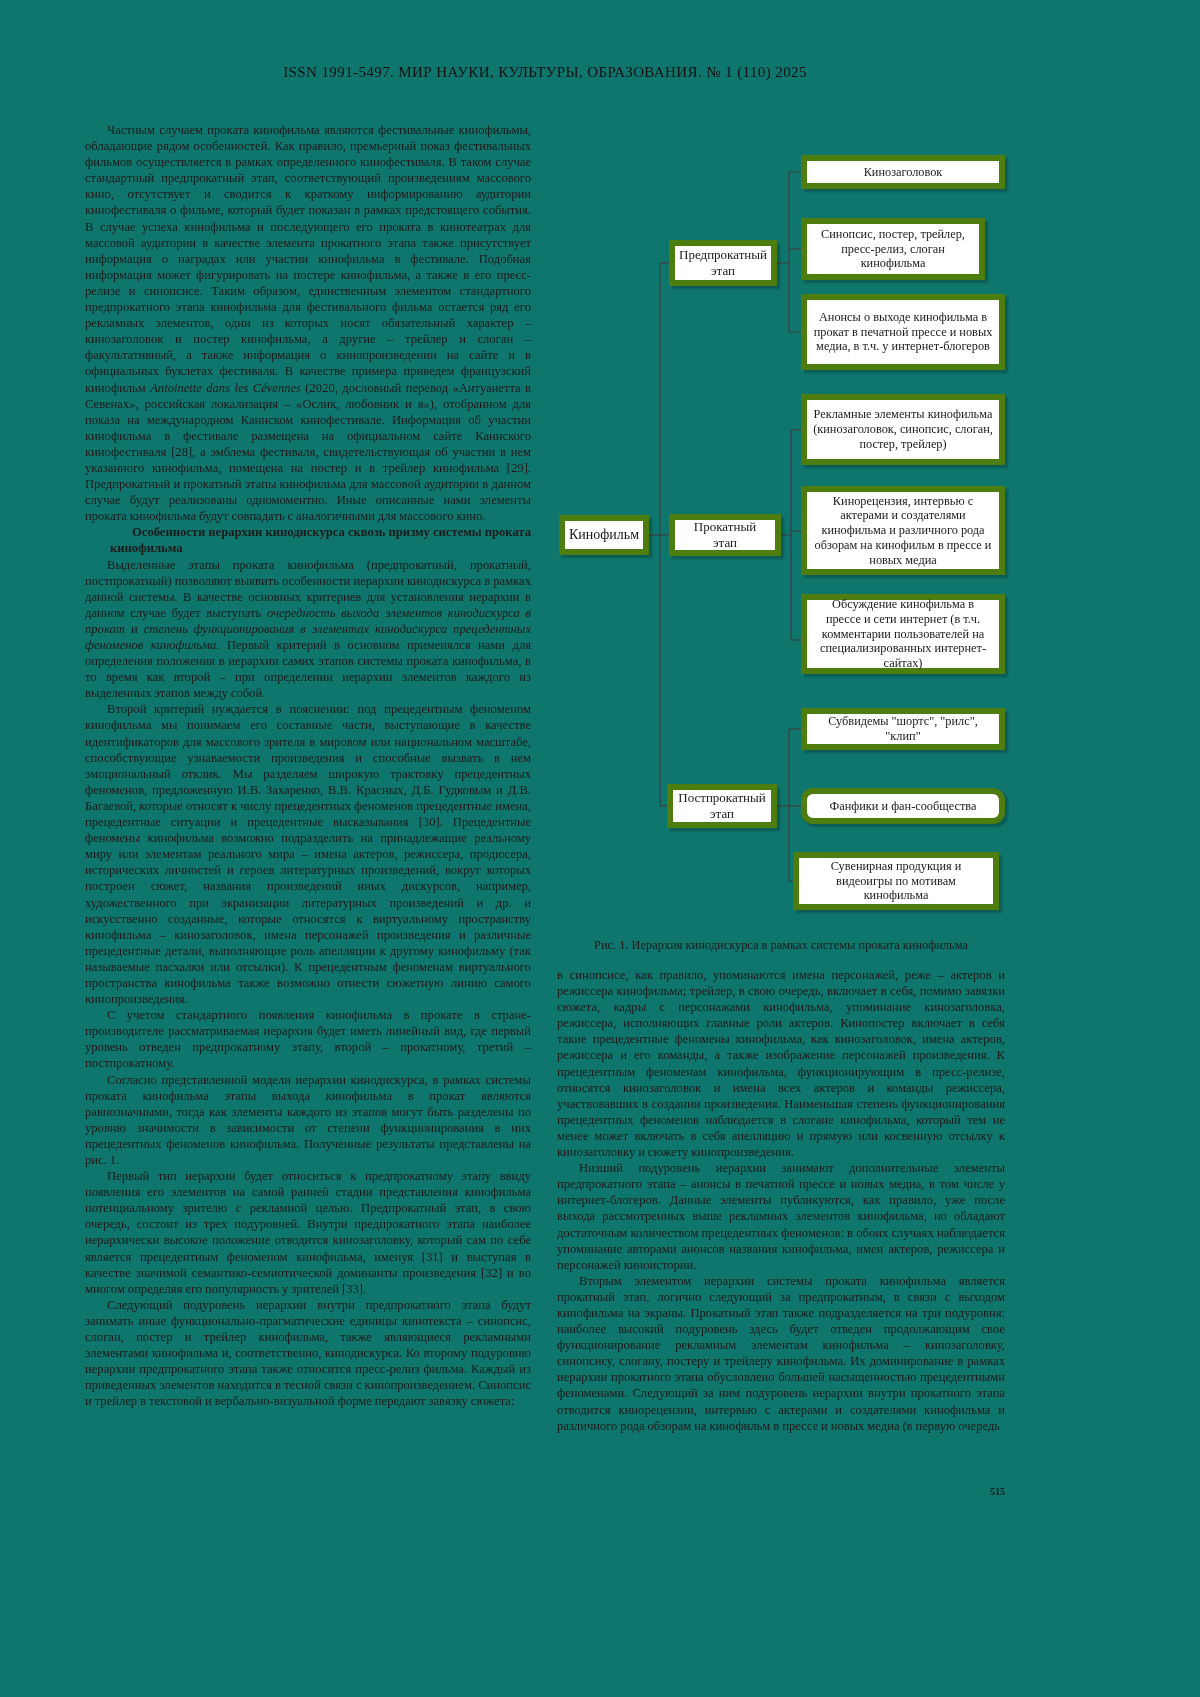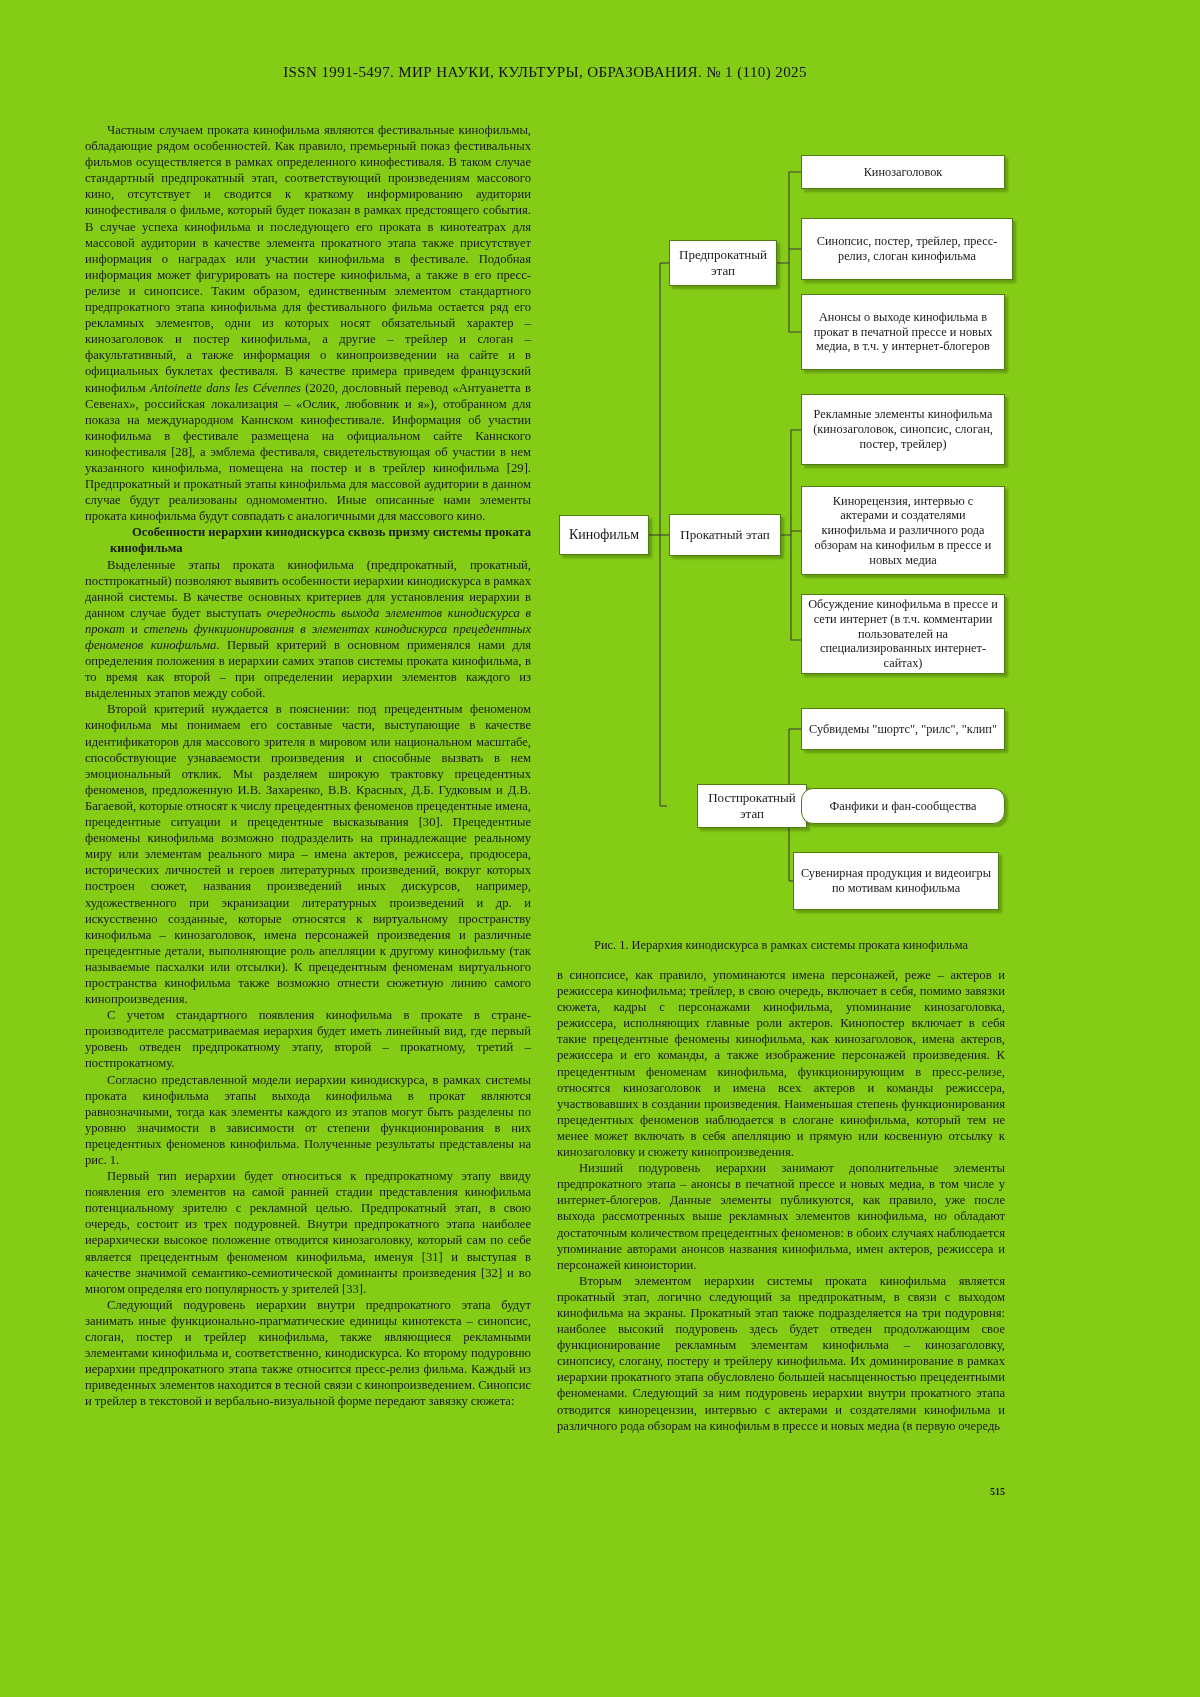--- a/index.html
+++ b/index.html
@@ -4,7 +4,7 @@
 <style>
   html, body { margin:0; padding:0; background:#ffffff; }
   .page {
-    position:relative; width:1200px; height:1697px; background:#84cc16;
+    position:relative; width:1200px; height:1697px; background:#0f766e;
     font-family:"Liberation Serif", serif; color:#1a1a1a; overflow:hidden;
   }
   .header {

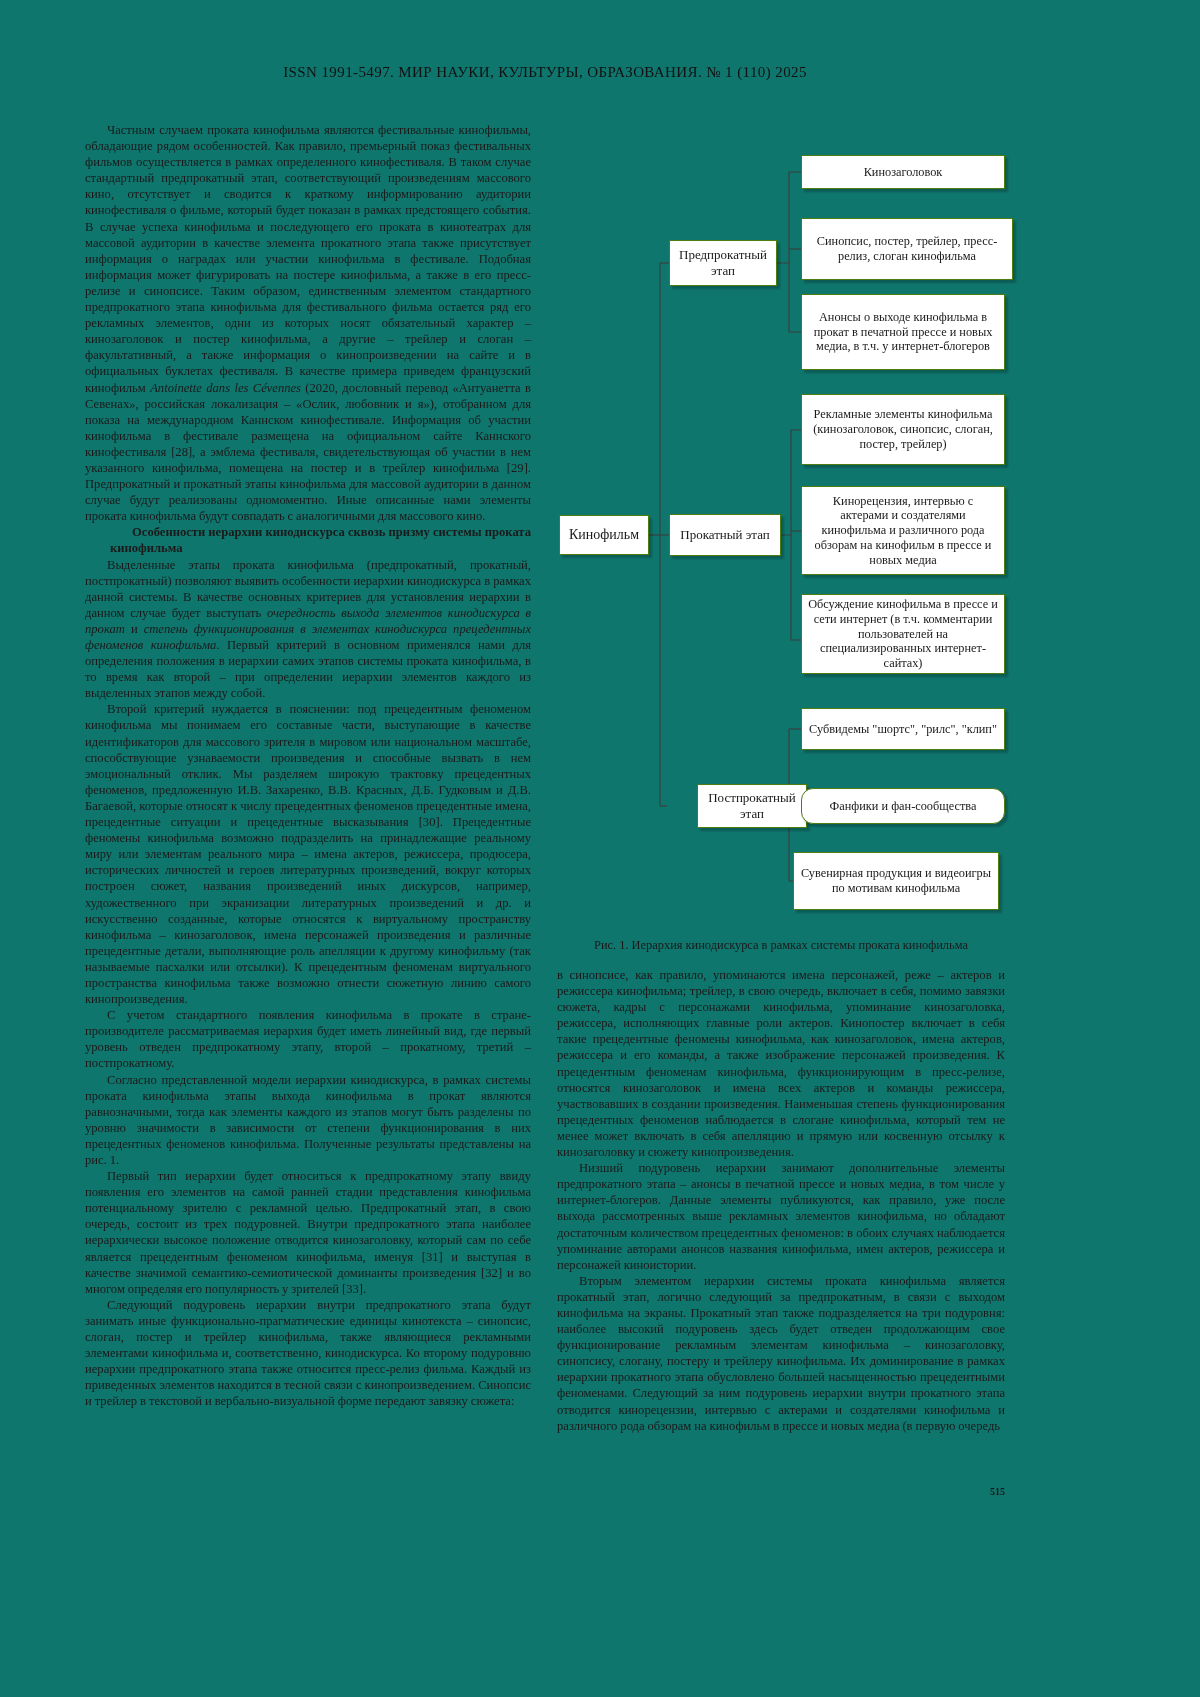--- a/index.html
+++ b/index.html
@@ -25,7 +25,7 @@
   .connectors { position:absolute; left:0; top:0; width:452px; height:800px; }
   .dnode {
     position:absolute; box-sizing:border-box;
-    border:1px solid #4d7c0f; background:#ffffff;
+    border:6px solid #4d7c0f; background:#ffffff;
     display:flex; align-items:center; justify-content:center;
     text-align:center; padding:3px 6px;
     font-size:12.3px; line-height:1.2;

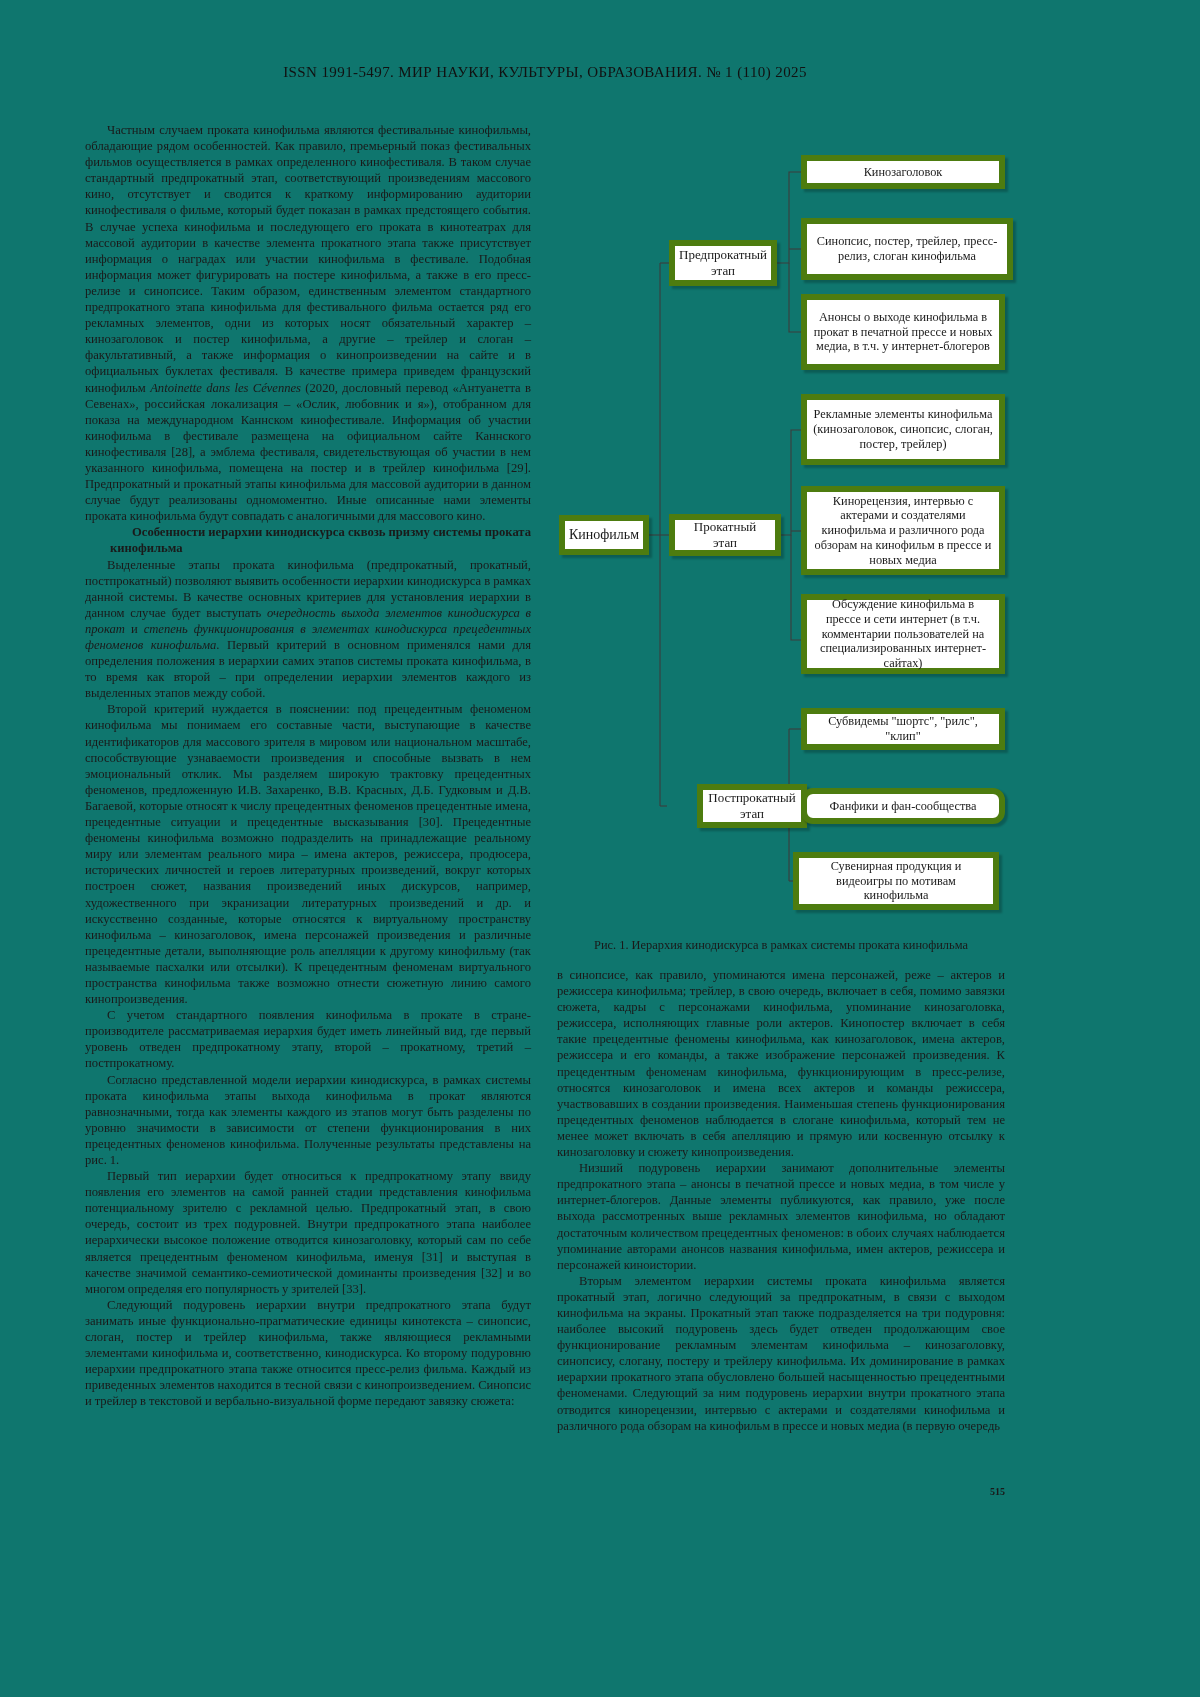--- a/index.html
+++ b/index.html
@@ -86,7 +86,7 @@
       <div class="dnode stage" style="left:110px; top:662px; width:110px; height:44px;margin-left:30px;">Постпрокатный этап</div>
 
       <div class="dnode" style="left:244px; top:33px;  width:204px; height:34px;">Кинозаголовок</div>
-      <div class="dnode" style="left:244px; top:96px;  width:212px; height:62px;text-align:center;">Синопсис, постер, трейлер, пресс-релиз, слоган кинофильма</div>
+      <div class="dnode" style="left:244px; top:96px;  width:184px; height:62px;text-align:center;">Синопсис, постер, трейлер, пресс-релиз, слоган кинофильма</div>
       <div class="dnode" style="left:244px; top:172px; width:204px; height:76px;">Анонсы о выходе кинофильма в прокат в печатной прессе и новых медиа, в т.ч. у интернет-блогеров</div>
       <div class="dnode" style="left:244px; top:272px; width:204px; height:71px;">Рекламные элементы кинофильма (кинозаголовок, синопсис, слоган, постер, трейлер)</div>
       <div class="dnode" style="left:244px; top:364px; width:204px; height:89px;">Кинорецензия, интервью с актерами и создателями кинофильма и различного рода обзорам на кинофильм в прессе и новых медиа</div>

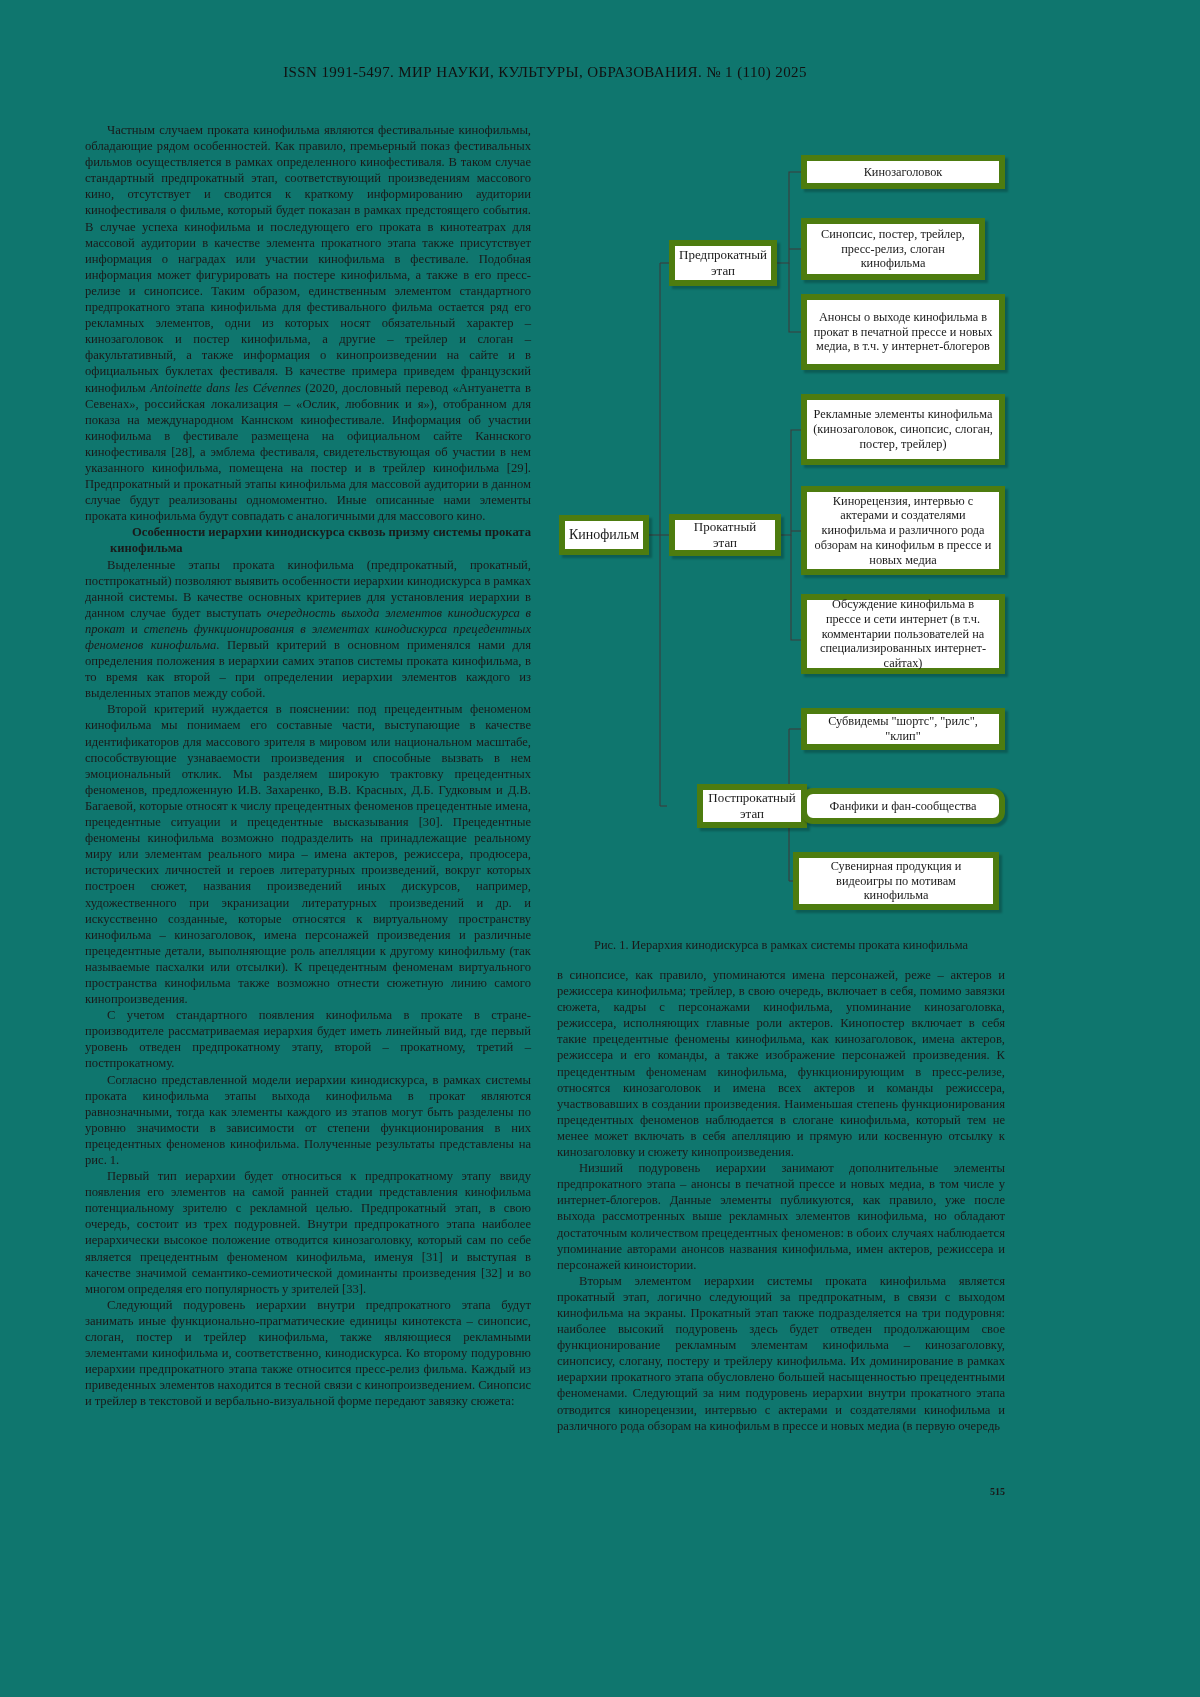--- a/index.html
+++ b/index.html
@@ -83,7 +83,7 @@
 
       <div class="dnode stage" style="left:112px; top:118px; width:108px; height:46px;">Предпрокатный этап</div>
       <div class="dnode stage" style="left:112px; top:392px; width:112px; height:42px;">Прокатный этап</div>
-      <div class="dnode stage" style="left:110px; top:662px; width:110px; height:44px;margin-left:30px;">Постпрокатный этап</div>
+      <div class="dnode stage" style="left:110px; top:662px; width:110px; height:44px;">Постпрокатный этап</div>
 
       <div class="dnode" style="left:244px; top:33px;  width:204px; height:34px;">Кинозаголовок</div>
       <div class="dnode" style="left:244px; top:96px;  width:184px; height:62px;text-align:center;">Синопсис, постер, трейлер, пресс-релиз, слоган кинофильма</div>

